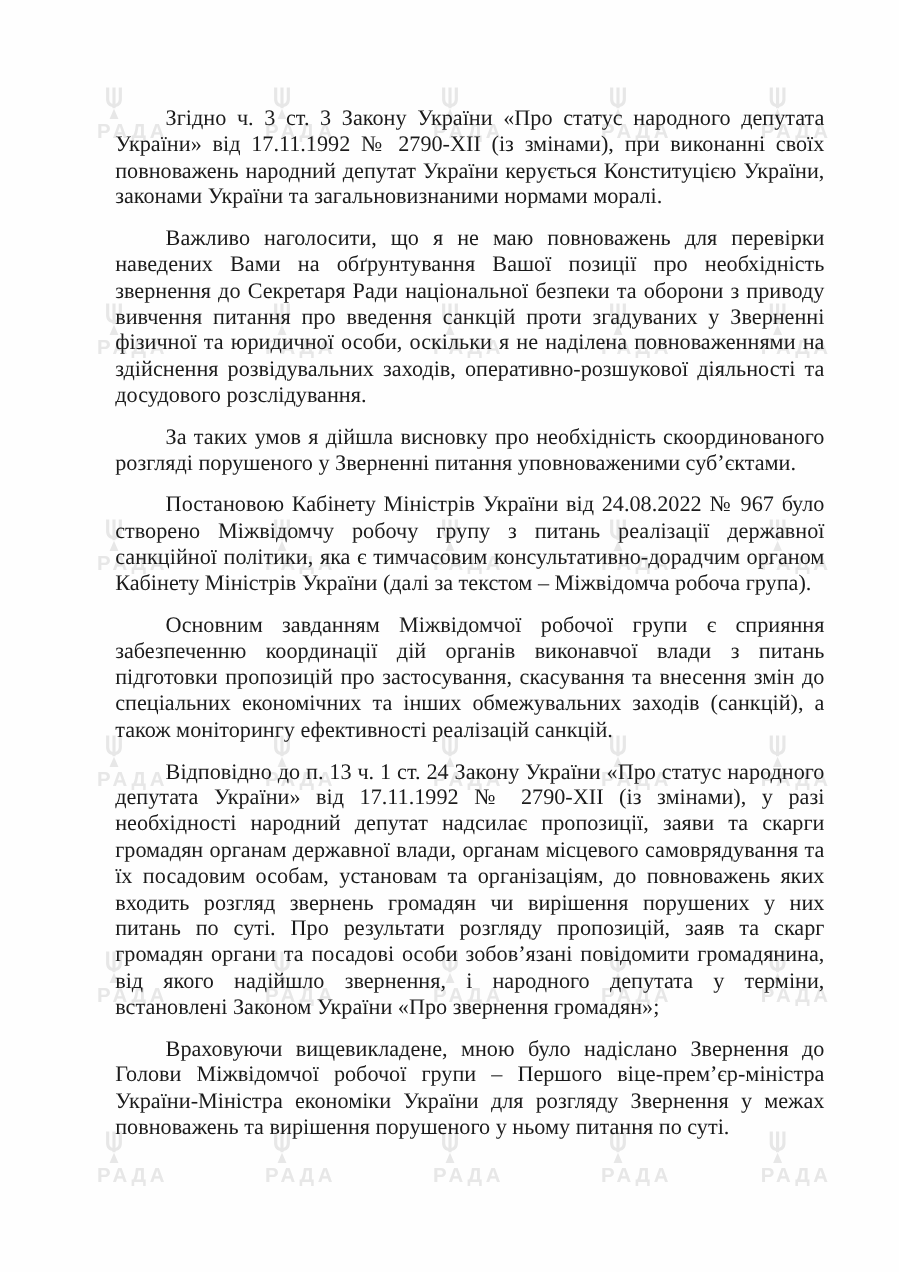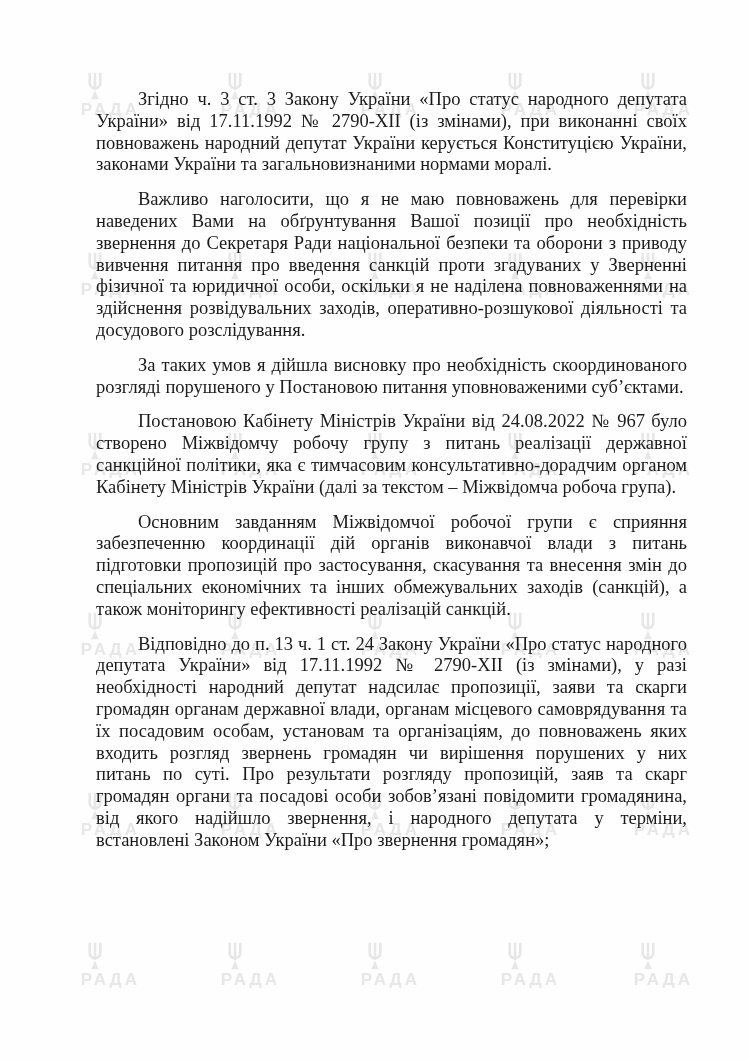--- a/index.html
+++ b/index.html
@@ -218,7 +218,7 @@
   <main class="doc-body">
     <p class="para">Згідно ч. 3 ст. 3 Закону України «Про статус народного депутата України» від 17.11.1992 № 2790-XII (із змінами), при виконанні своїх повноважень народний депутат України керується Конституцією України, законами України та загальновизнаними нормами моралі.</p>
     <p class="para">Важливо наголосити, що я не маю повноважень для перевірки наведених Вами на обґрунтування Вашої позиції про необхідність звернення до Секретаря Ради національної безпеки та оборони з приводу вивчення питання про введення санкцій проти згадуваних у Зверненні фізичної та юридичної особи, оскільки я не наділена повноваженнями на здійснення розвідувальних заходів, оперативно-розшукової діяльності та досудового розслідування.</p>
-    <p class="para">За таких умов я дійшла висновку про необхідність скоординованого розгляді порушеного у Постановою питання уповноваженими суб’єктами.</p>
+    <p class="para">За таких умов я дійшла висновку про необхідність скоординованого розгляді порушеного у Зверненні питання уповноваженими суб’єктами.</p>
     <p class="para">Постановою Кабінету Міністрів України від 24.08.2022 № 967 було створено Міжвідомчу робочу групу з питань реалізації державної санкційної політики, яка є тимчасовим консультативно-дорадчим органом Кабінету Міністрів України (далі за текстом – Міжвідомча робоча група).</p>
     <p class="para">Основним завданням Міжвідомчої робочої групи є сприяння забезпеченню координації дій органів виконавчої влади з питань підготовки пропозицій про застосування, скасування та внесення змін до спеціальних економічних та інших обмежувальних заходів (санкцій), а також моніторингу ефективності реалізацій санкцій.</p>
     <p class="para">Відповідно до п. 13 ч. 1 ст. 24 Закону України «Про статус народного депутата України» від 17.11.1992 № 2790-XII (із змінами), у разі необхідності народний депутат надсилає пропозиції, заяви та скарги громадян органам державної влади, органам місцевого самоврядування та їх посадовим особам, установам та організаціям, до повноважень яких входить розгляд звернень громадян чи вирішення порушених у них питань по суті. Про результати розгляду пропозицій, заяв та скарг громадян органи та посадові особи зобов’язані повідомити громадянина, від якого надійшло звернення, і народного депутата у терміни, встановлені Законом України «Про звернення громадян»;</p>

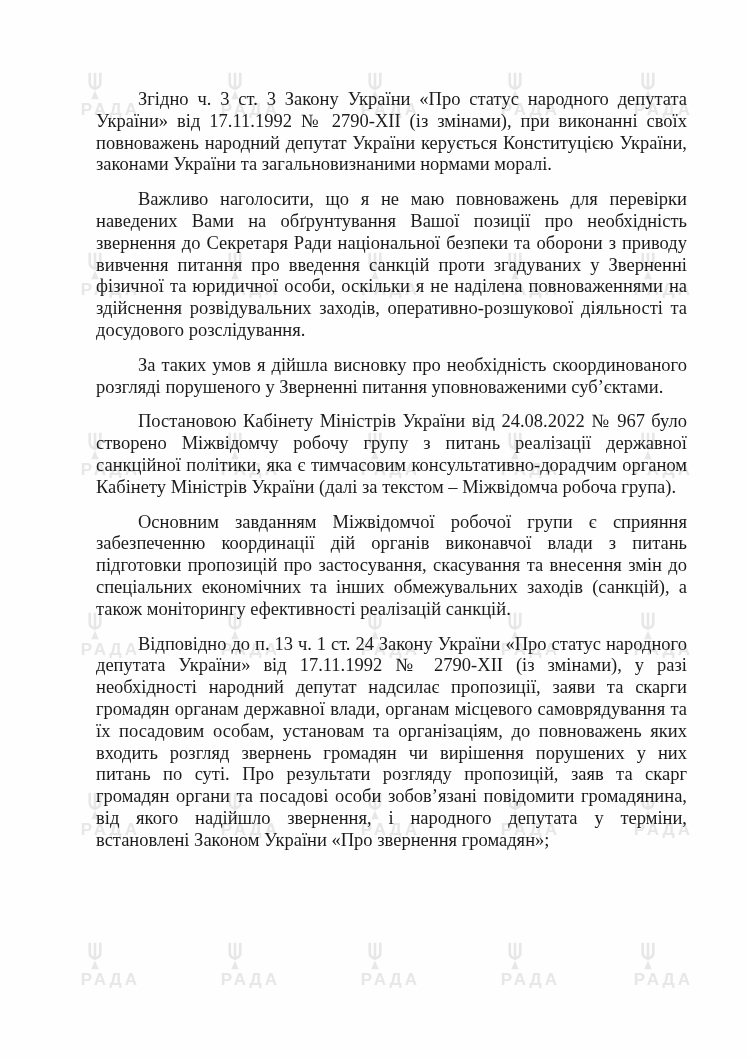--- a/index.html
+++ b/index.html
@@ -222,6 +222,7 @@
     <p class="para">Постановою Кабінету Міністрів України від 24.08.2022 № 967 було створено Міжвідомчу робочу групу з питань реалізації державної санкційної політики, яка є тимчасовим консультативно-дорадчим органом Кабінету Міністрів України (далі за текстом – Міжвідомча робоча група).</p>
     <p class="para">Основним завданням Міжвідомчої робочої групи є сприяння забезпеченню координації дій органів виконавчої влади з питань підготовки пропозицій про застосування, скасування та внесення змін до спеціальних економічних та інших обмежувальних заходів (санкцій), а також моніторингу ефективності реалізацій санкцій.</p>
     <p class="para">Відповідно до п. 13 ч. 1 ст. 24 Закону України «Про статус народного депутата України» від 17.11.1992 № 2790-XII (із змінами), у разі необхідності народний депутат надсилає пропозиції, заяви та скарги громадян органам державної влади, органам місцевого самоврядування та їх посадовим особам, установам та організаціям, до повноважень яких входить розгляд звернень громадян чи вирішення порушених у них питань по суті. Про результати розгляду пропозицій, заяв та скарг громадян органи та посадові особи зобов’язані повідомити громадянина, від якого надійшло звернення, і народного депутата у терміни, встановлені Законом України «Про звернення громадян»;</p>
+    <p class="para">Враховуючи вищевикладене, мною було надіслано Звернення до Голови Міжвідомчої робочої групи – Першого віце-прем’єр-міністра України-Міністра економіки України для розгляду Звернення у межах повноважень та вирішення порушеного у ньому питання по суті.</p>
     <p class="para"></p>
   </main>
 

